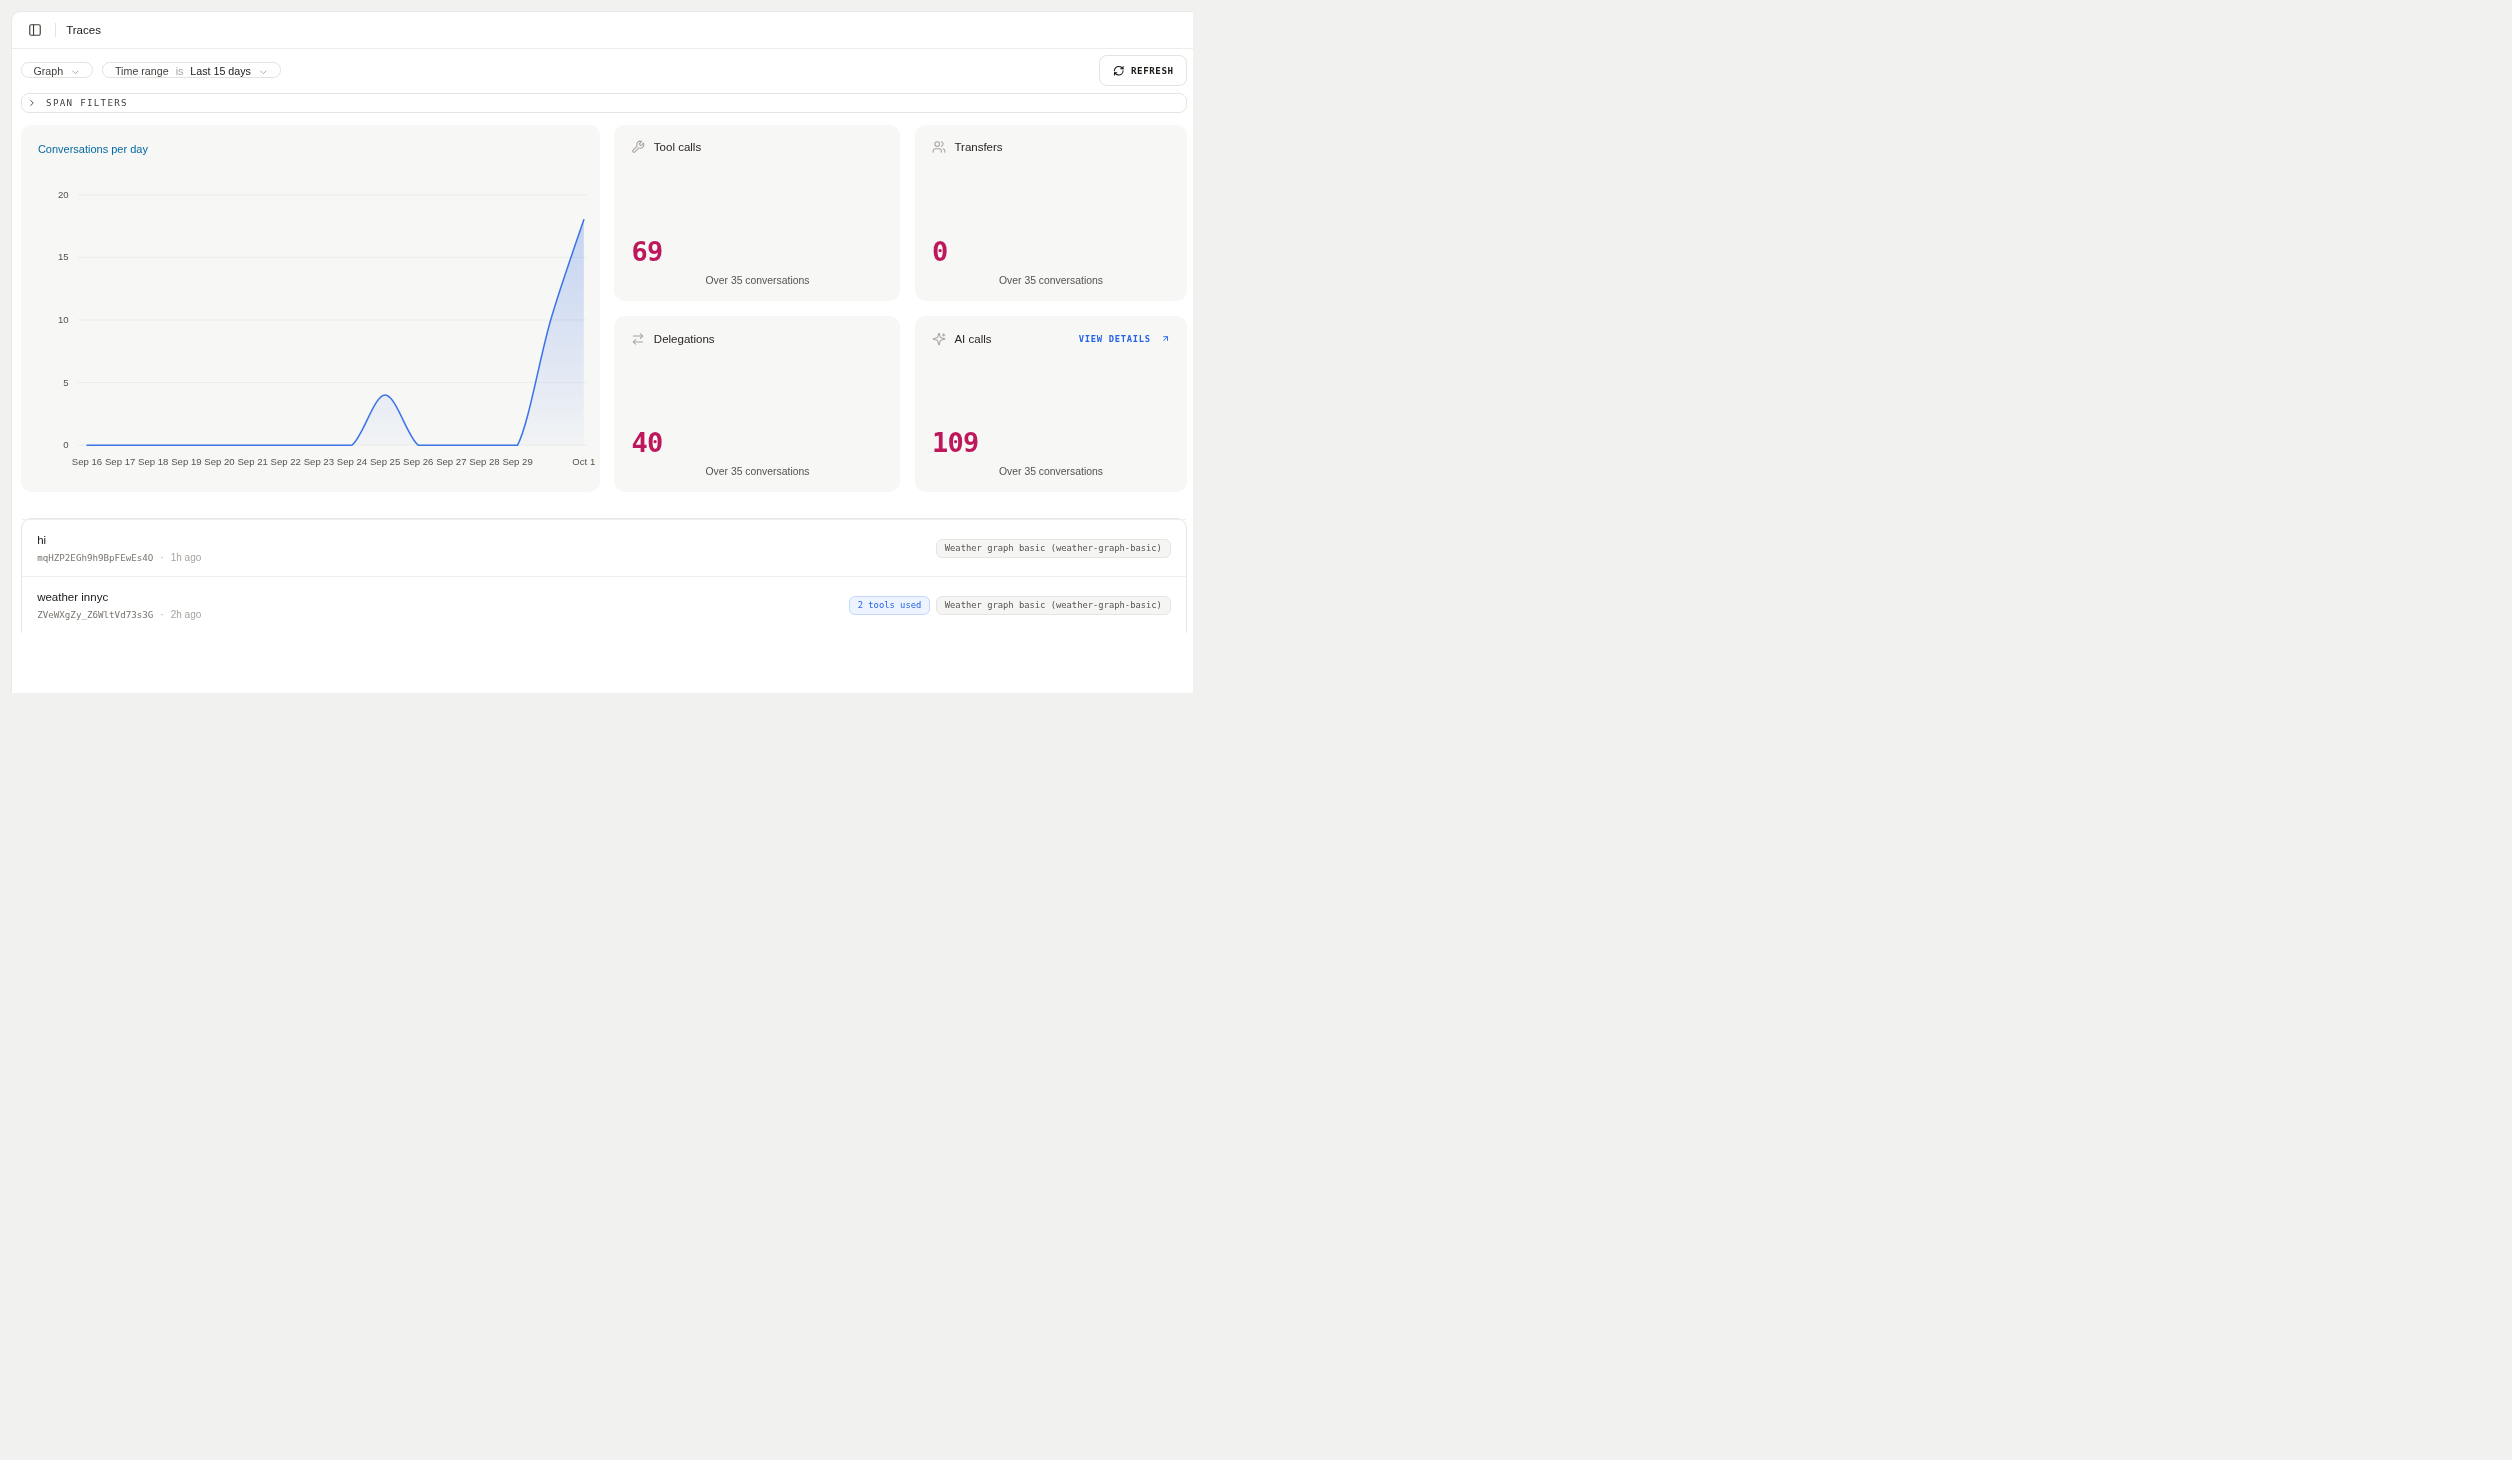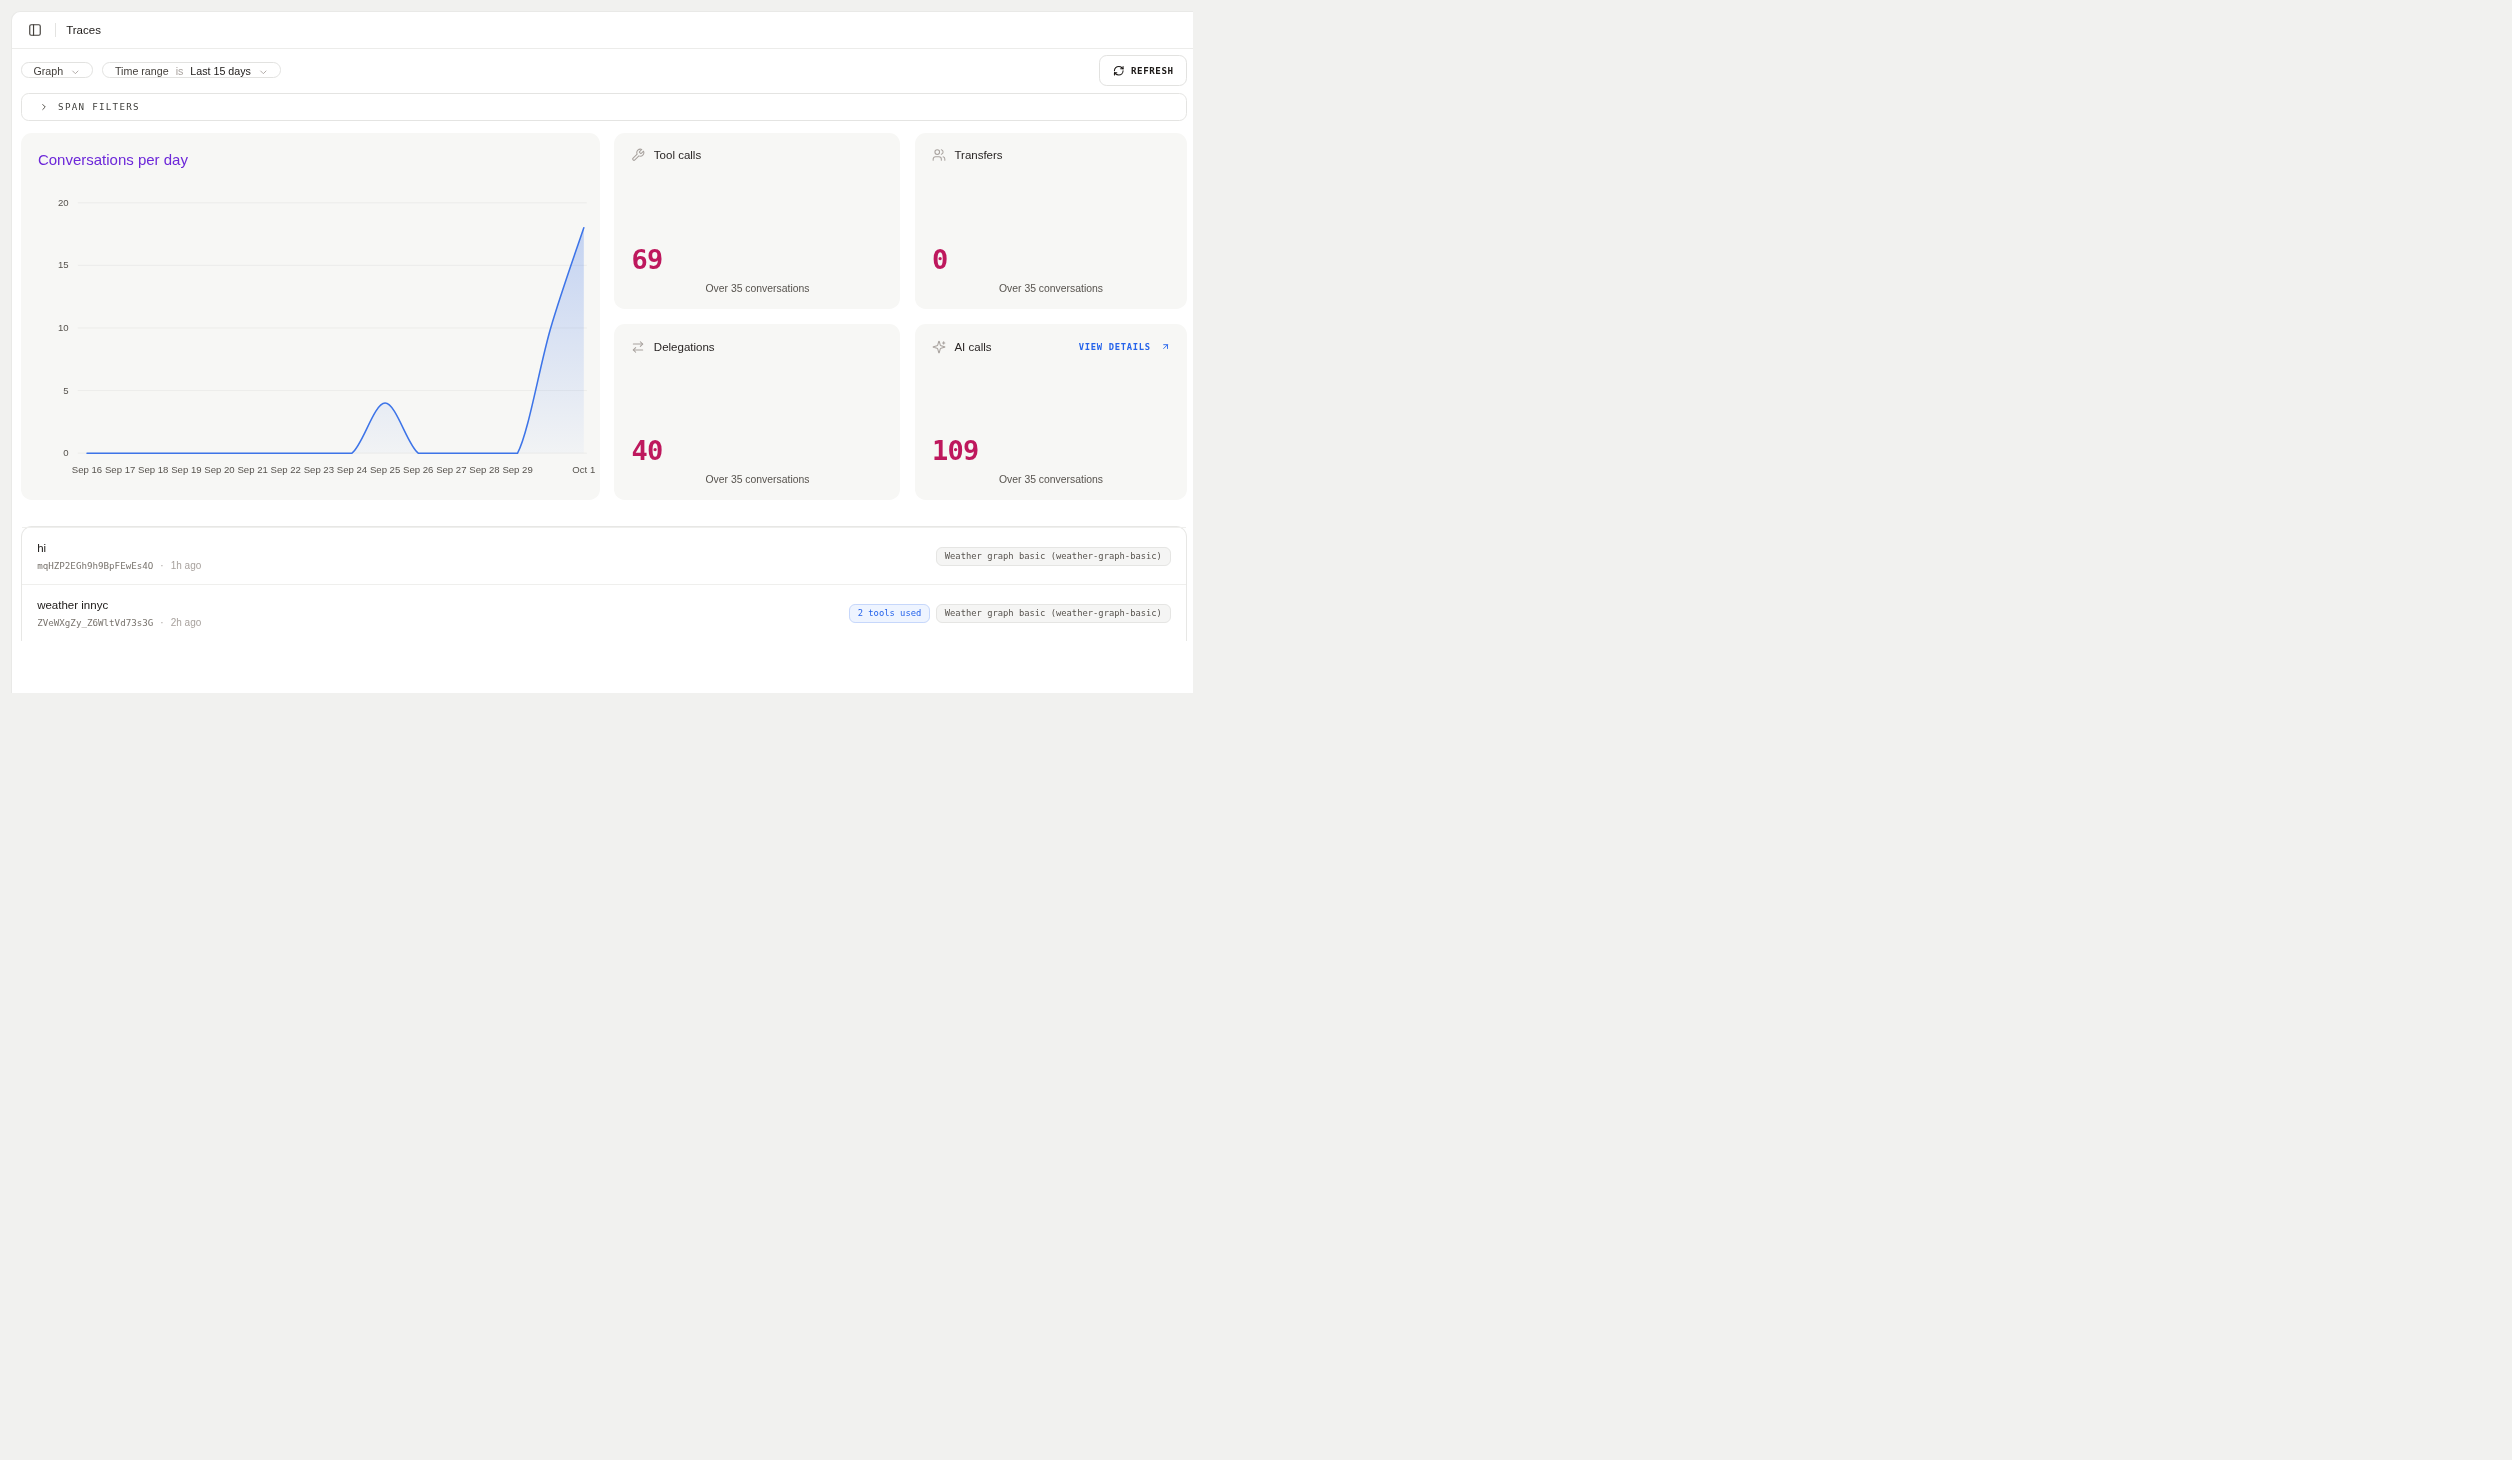--- a/index.html
+++ b/index.html
@@ -31,8 +31,8 @@
           font-family:"DejaVu Sans Mono", monospace; font-size:9.2px; font-weight:700; letter-spacing:.06em; color:#1c1917; }
 
   
-  .span-filters { margin-top:7px; height:28px; border:0.8px solid #e4e4e2; border-radius:7.7px;
-          display:flex; align-items:center; gap:9.2px; padding:0 17px; cursor:pointer;
+  .span-filters { margin-top:7px; height:20px; border:0.8px solid #e4e4e2; border-radius:7.7px;
+          display:flex; align-items:center; gap:9.2px; padding:0 5px; cursor:pointer;
           font-family:"DejaVu Sans Mono", monospace; font-size:9.2px; letter-spacing:.14em; color:#3f3f3c; }
   .span-filters .chev { color:#57534e; }
 

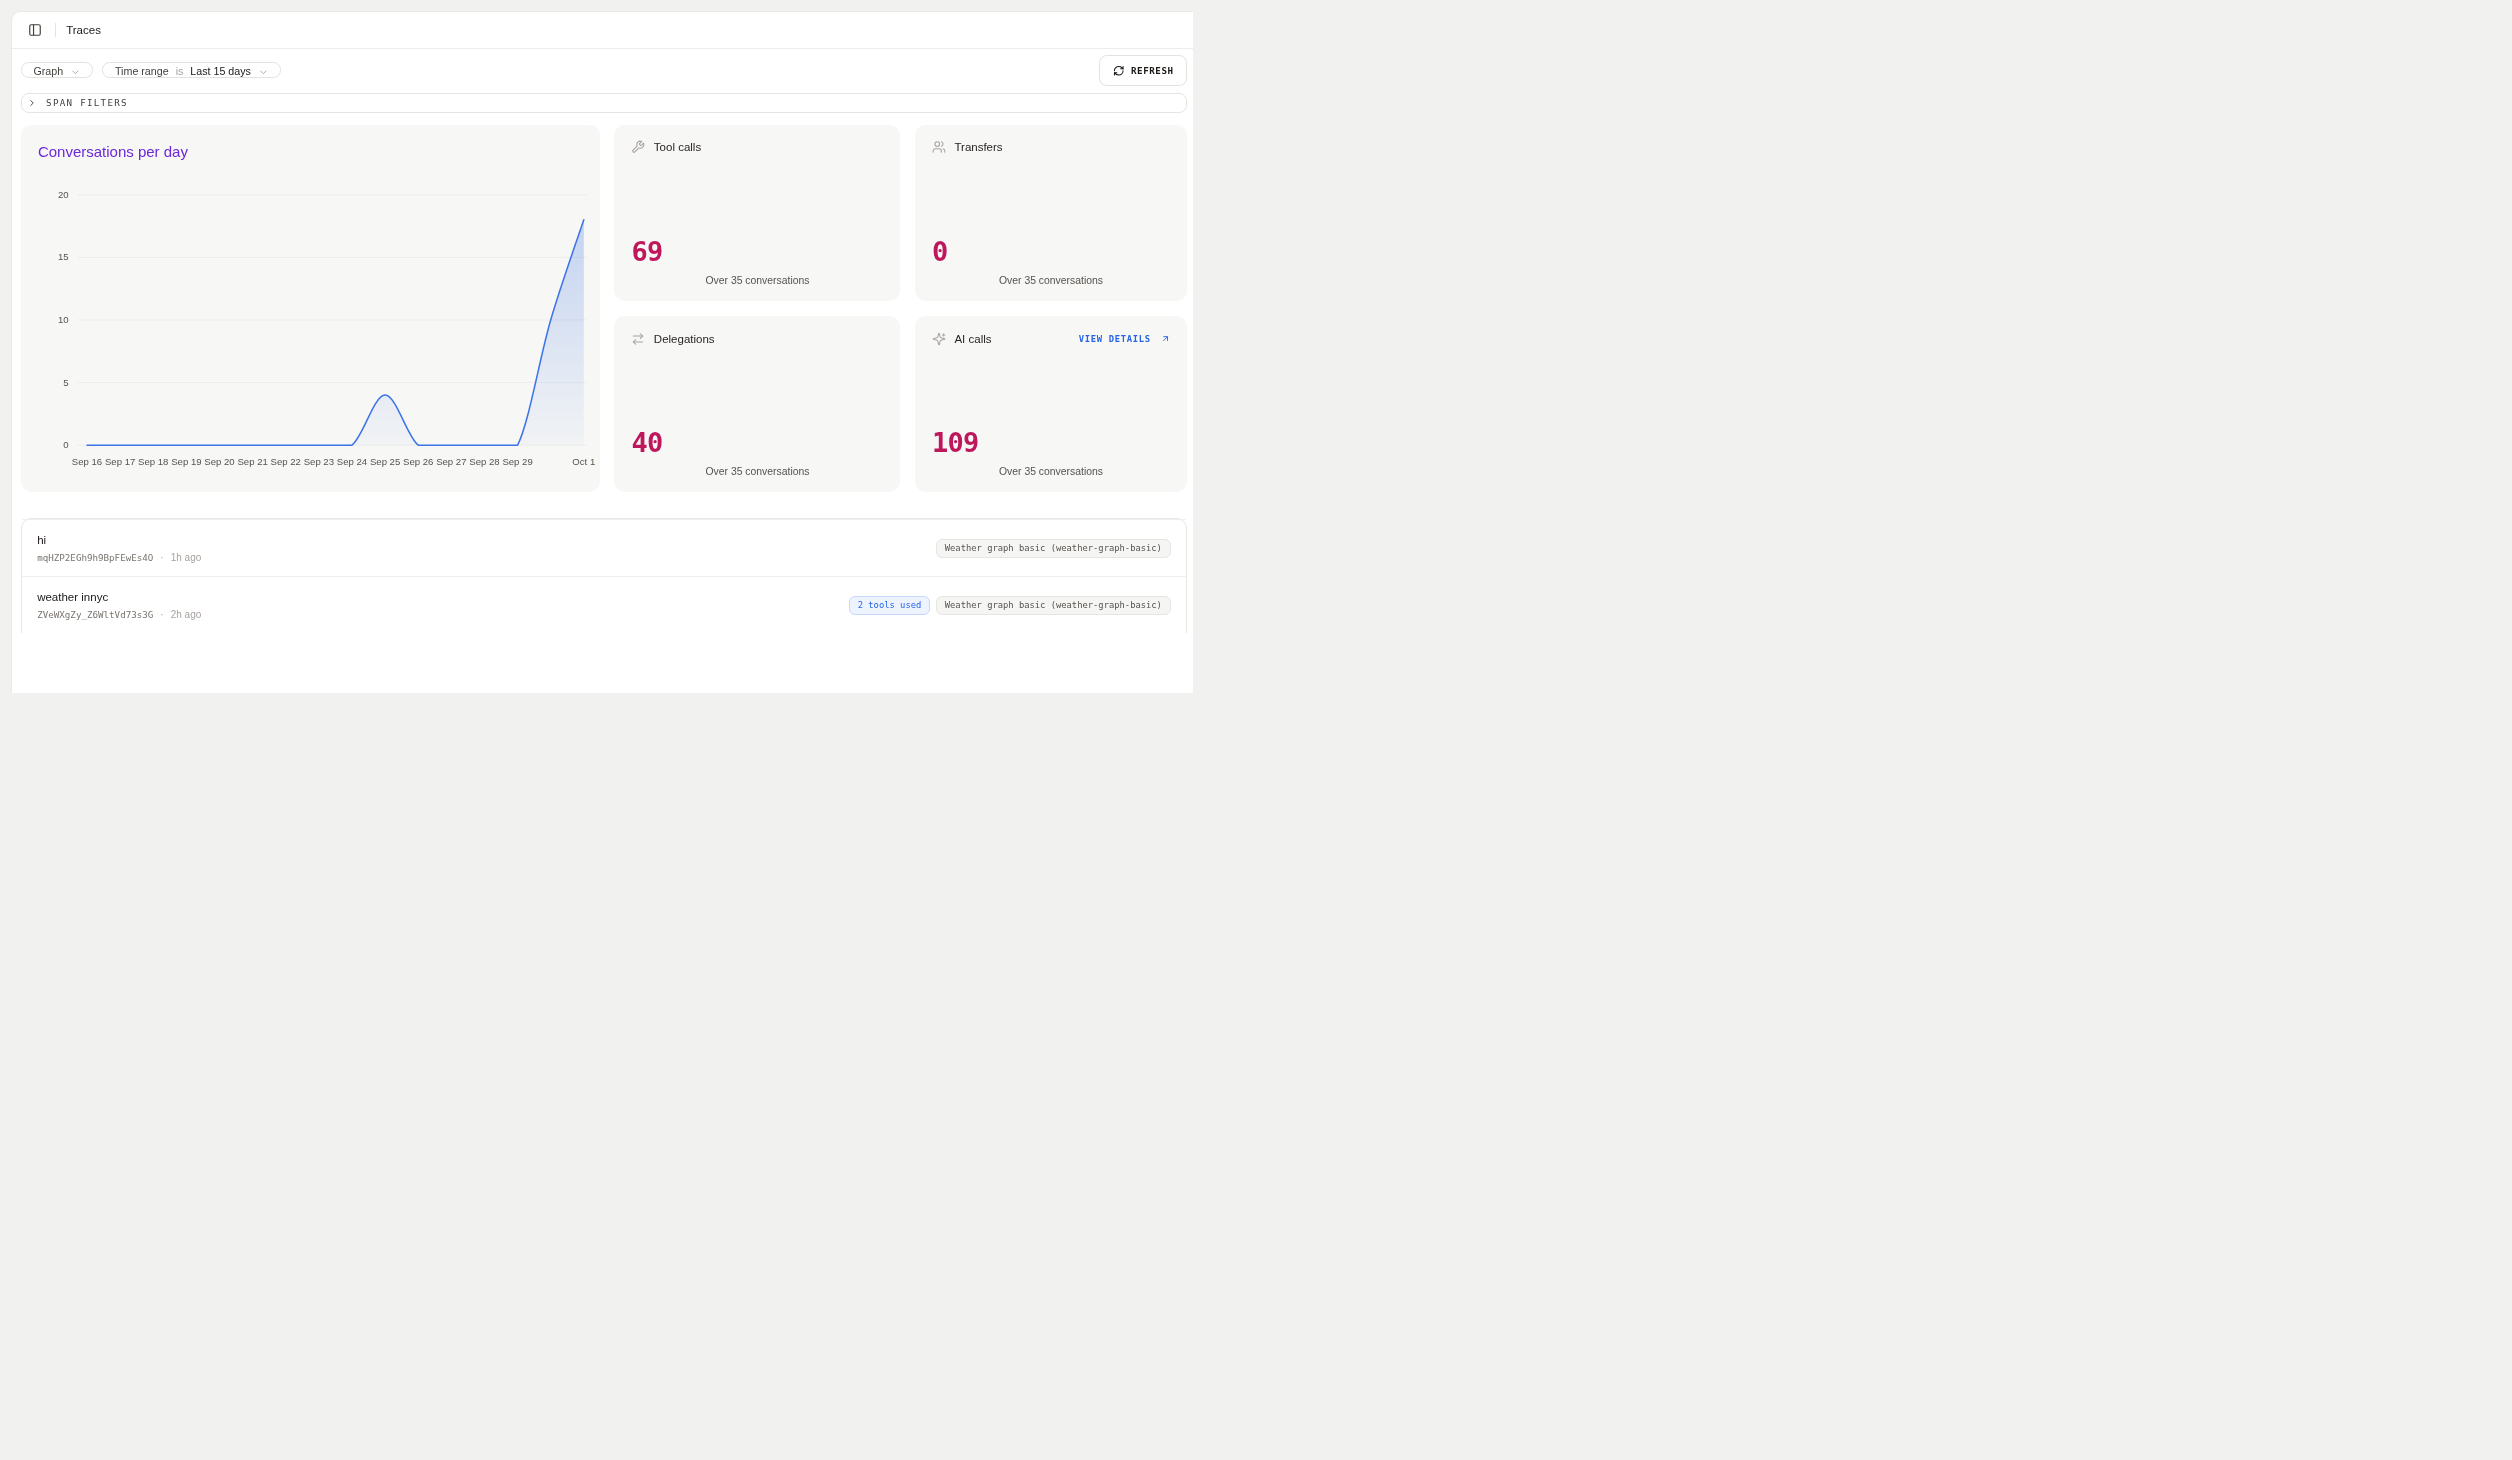--- a/index.html
+++ b/index.html
@@ -40,7 +40,7 @@
   .grid { margin-top:12.3px; display:grid; grid-template-columns:579px 286px 1fr; grid-template-rows:176px 176px; gap:15.3px 14.6px; }
   .card { background:#f7f7f5; border-radius:10.7px; }
   .chart-card { grid-row:1 / 3; position:relative; }
-  .chart-title { position:absolute; left:17px; top:18.4px; font-size:15px; font-weight:500; color:#6d28d9; }
+  .chart-title { position:absolute; left:17px; top:18.4px; font-size:11px; font-weight:500; color:#0369a1; }
   .chart-card svg { position:absolute; left:0; top:0; }
   .chart-card svg text { font-family:"Liberation Sans", sans-serif; }
 

